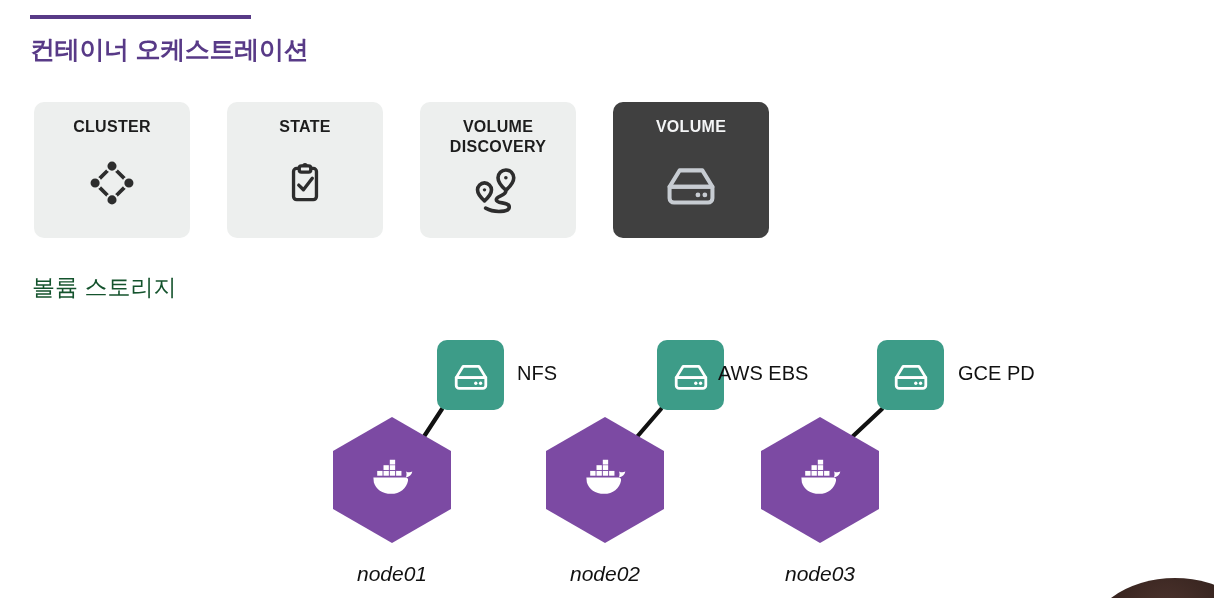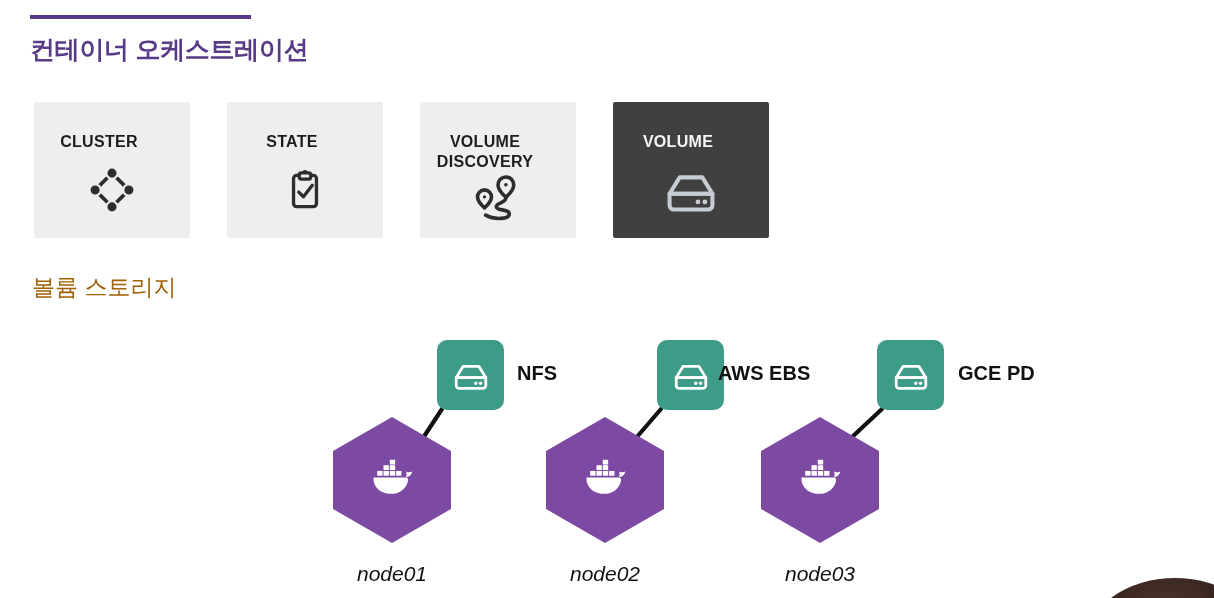--- a/index.html
+++ b/index.html
@@ -23,10 +23,10 @@
   
   .cards { position:absolute; left:34px; top:102px; display:flex; gap:37px; }
   .card {
-    width:156px; height:136px; border-radius:2px;
+    width:156px; height:136px; border-radius:10px;
     background:#edefee;
-    display:flex; flex-direction:column; 
-    padding-top:30px;
+    display:flex; flex-direction:column; align-items:center;
+    padding-top:15px;
   }
   .card.active { background:#404040; }
   .card-label {

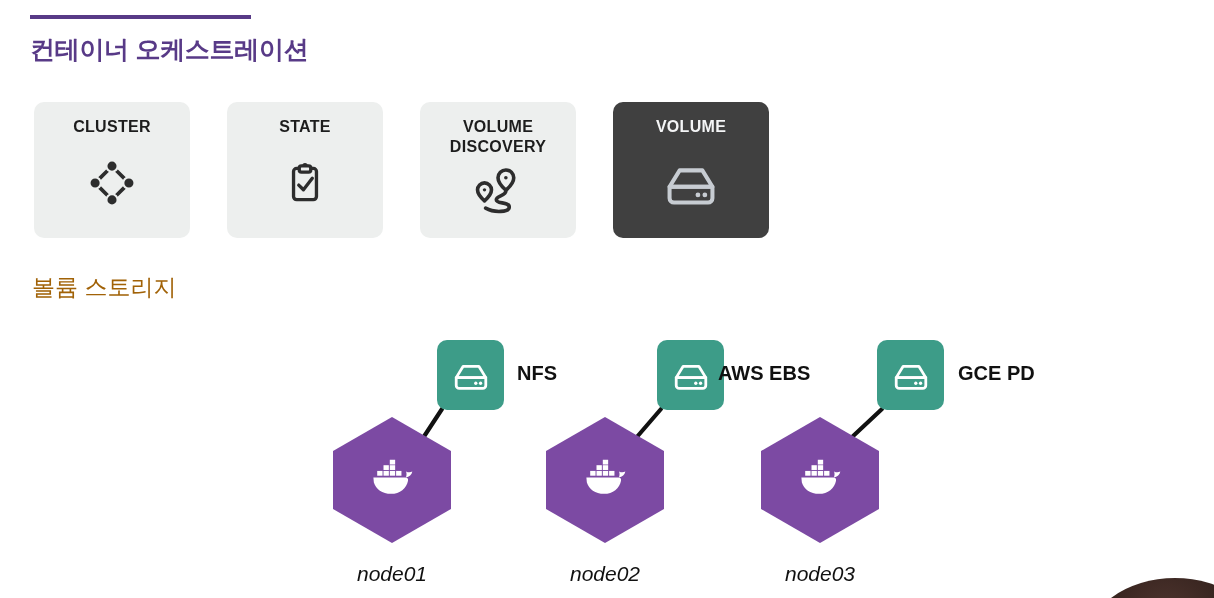--- a/index.html
+++ b/index.html
@@ -40,7 +40,7 @@
   
   .section-title {
     position:absolute; left:32px; top:272px;
-    font-size:23px; font-weight:500; color:#a16207;
+    font-size:23px; font-weight:500; color:#14532d;
   }
 
   

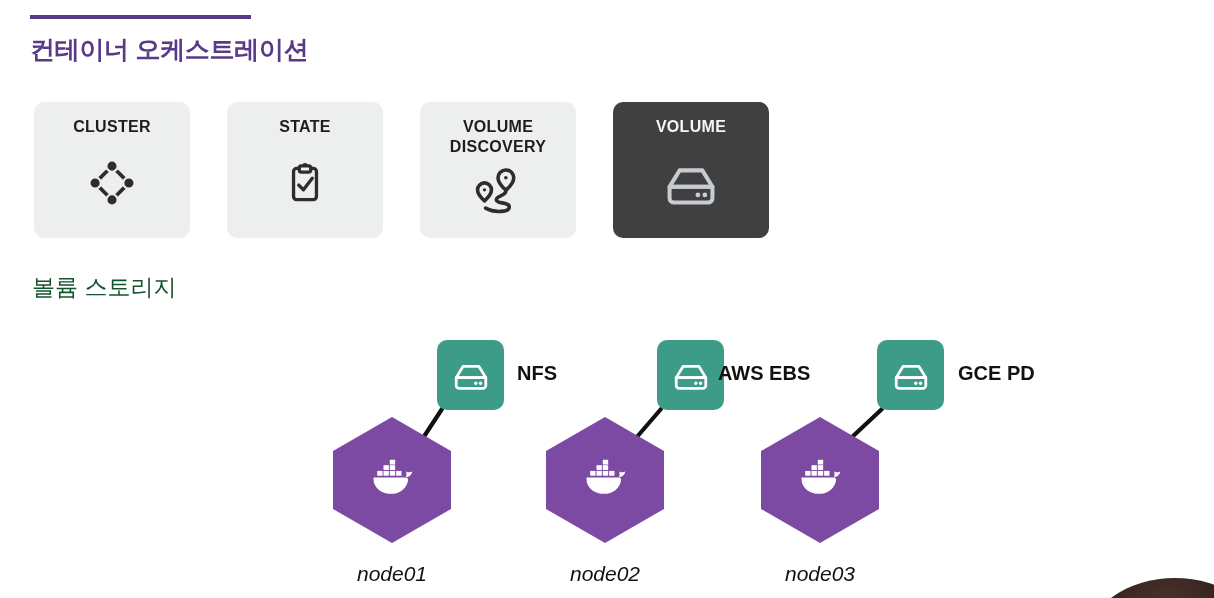--- a/index.html
+++ b/index.html
@@ -49,7 +49,7 @@
     background:#3d9c88; display:flex; align-items:center; justify-content:center;
   }
   .storage-label {
-    position:absolute; top:362px; font-size:20px; font-weight:700; color:#111;
+    position:absolute; top:362px; font-size:20px; font-weight:400; color:#111;
     white-space:nowrap;
   }
   .hexagon {

